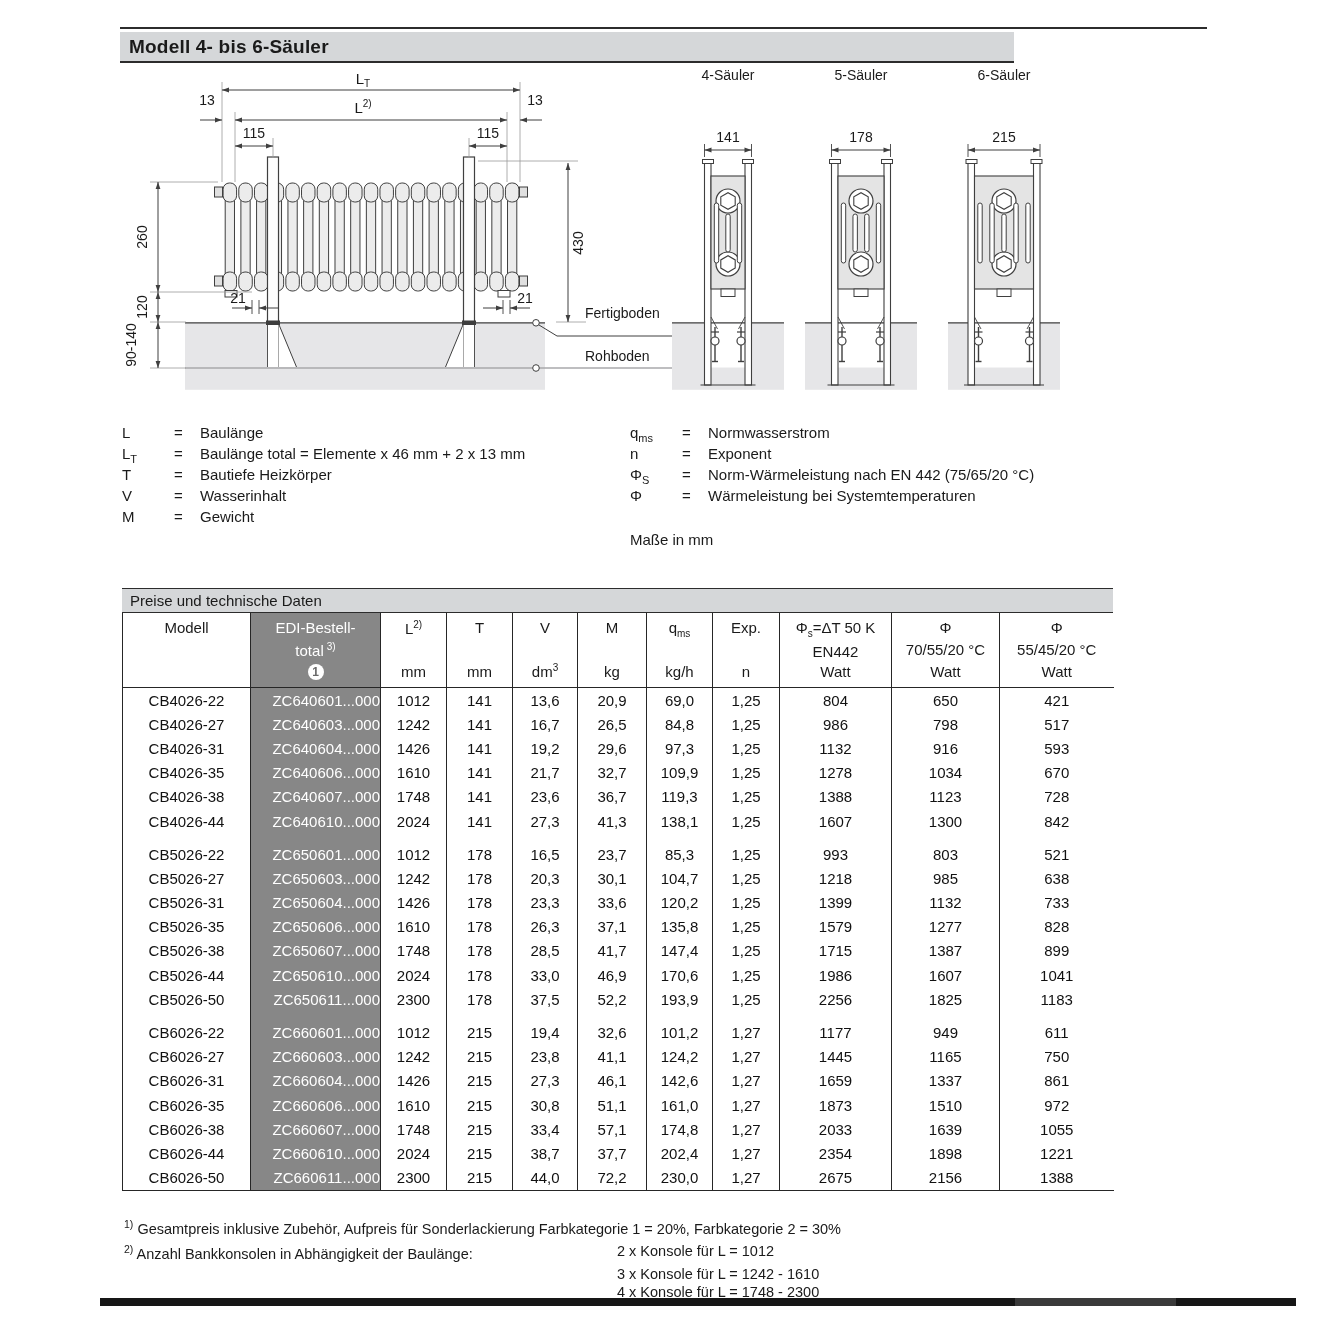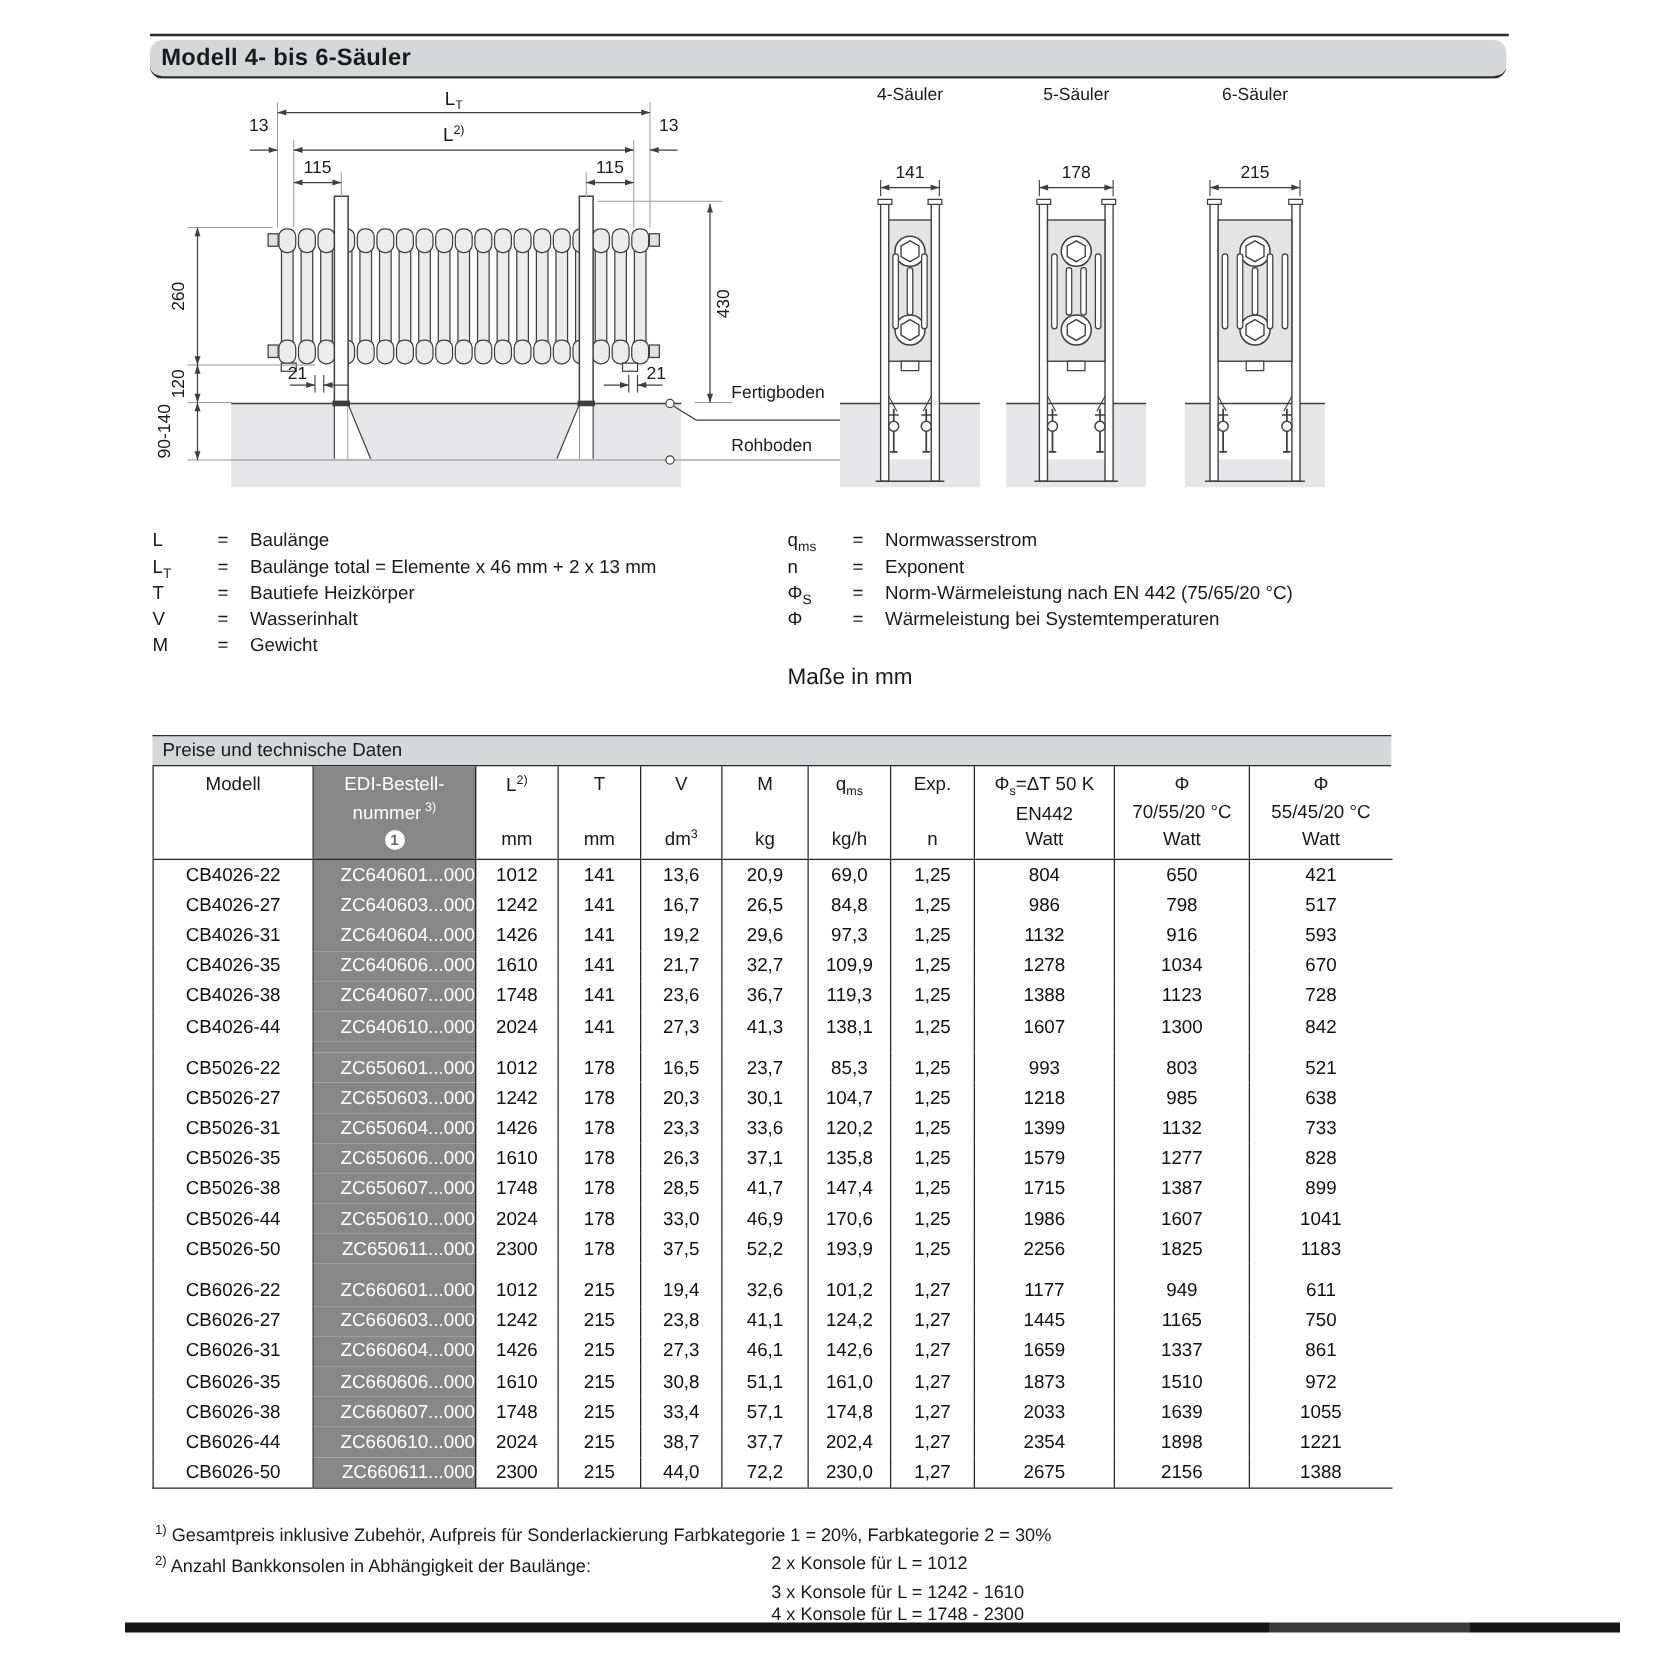--- a/index.html
+++ b/index.html
@@ -7,8 +7,8 @@
         font-family:"Liberation Sans",sans-serif;color:#1a1a1a;}
   
   .topline{position:absolute;left:120px;top:27px;width:1087px;height:2px;background:#2c2c2c;}
-  .title-band{position:absolute;left:120px;top:32px;width:1085px;height:29px;background:#d5d7d9;
-              border-bottom:2px solid #2c2c2c;display:flex;align-items:center;border-radius:10px;}
+  .title-band{position:absolute;left:120px;top:32px;width:894px;height:29px;background:#d5d7d9;
+              border-bottom:2px solid #2c2c2c;display:flex;align-items:center;}
   .title-band .t{font-size:19px;font-weight:bold;padding-left:9px;letter-spacing:.2px;}
   
   #drawing{position:absolute;left:120px;top:62px;}

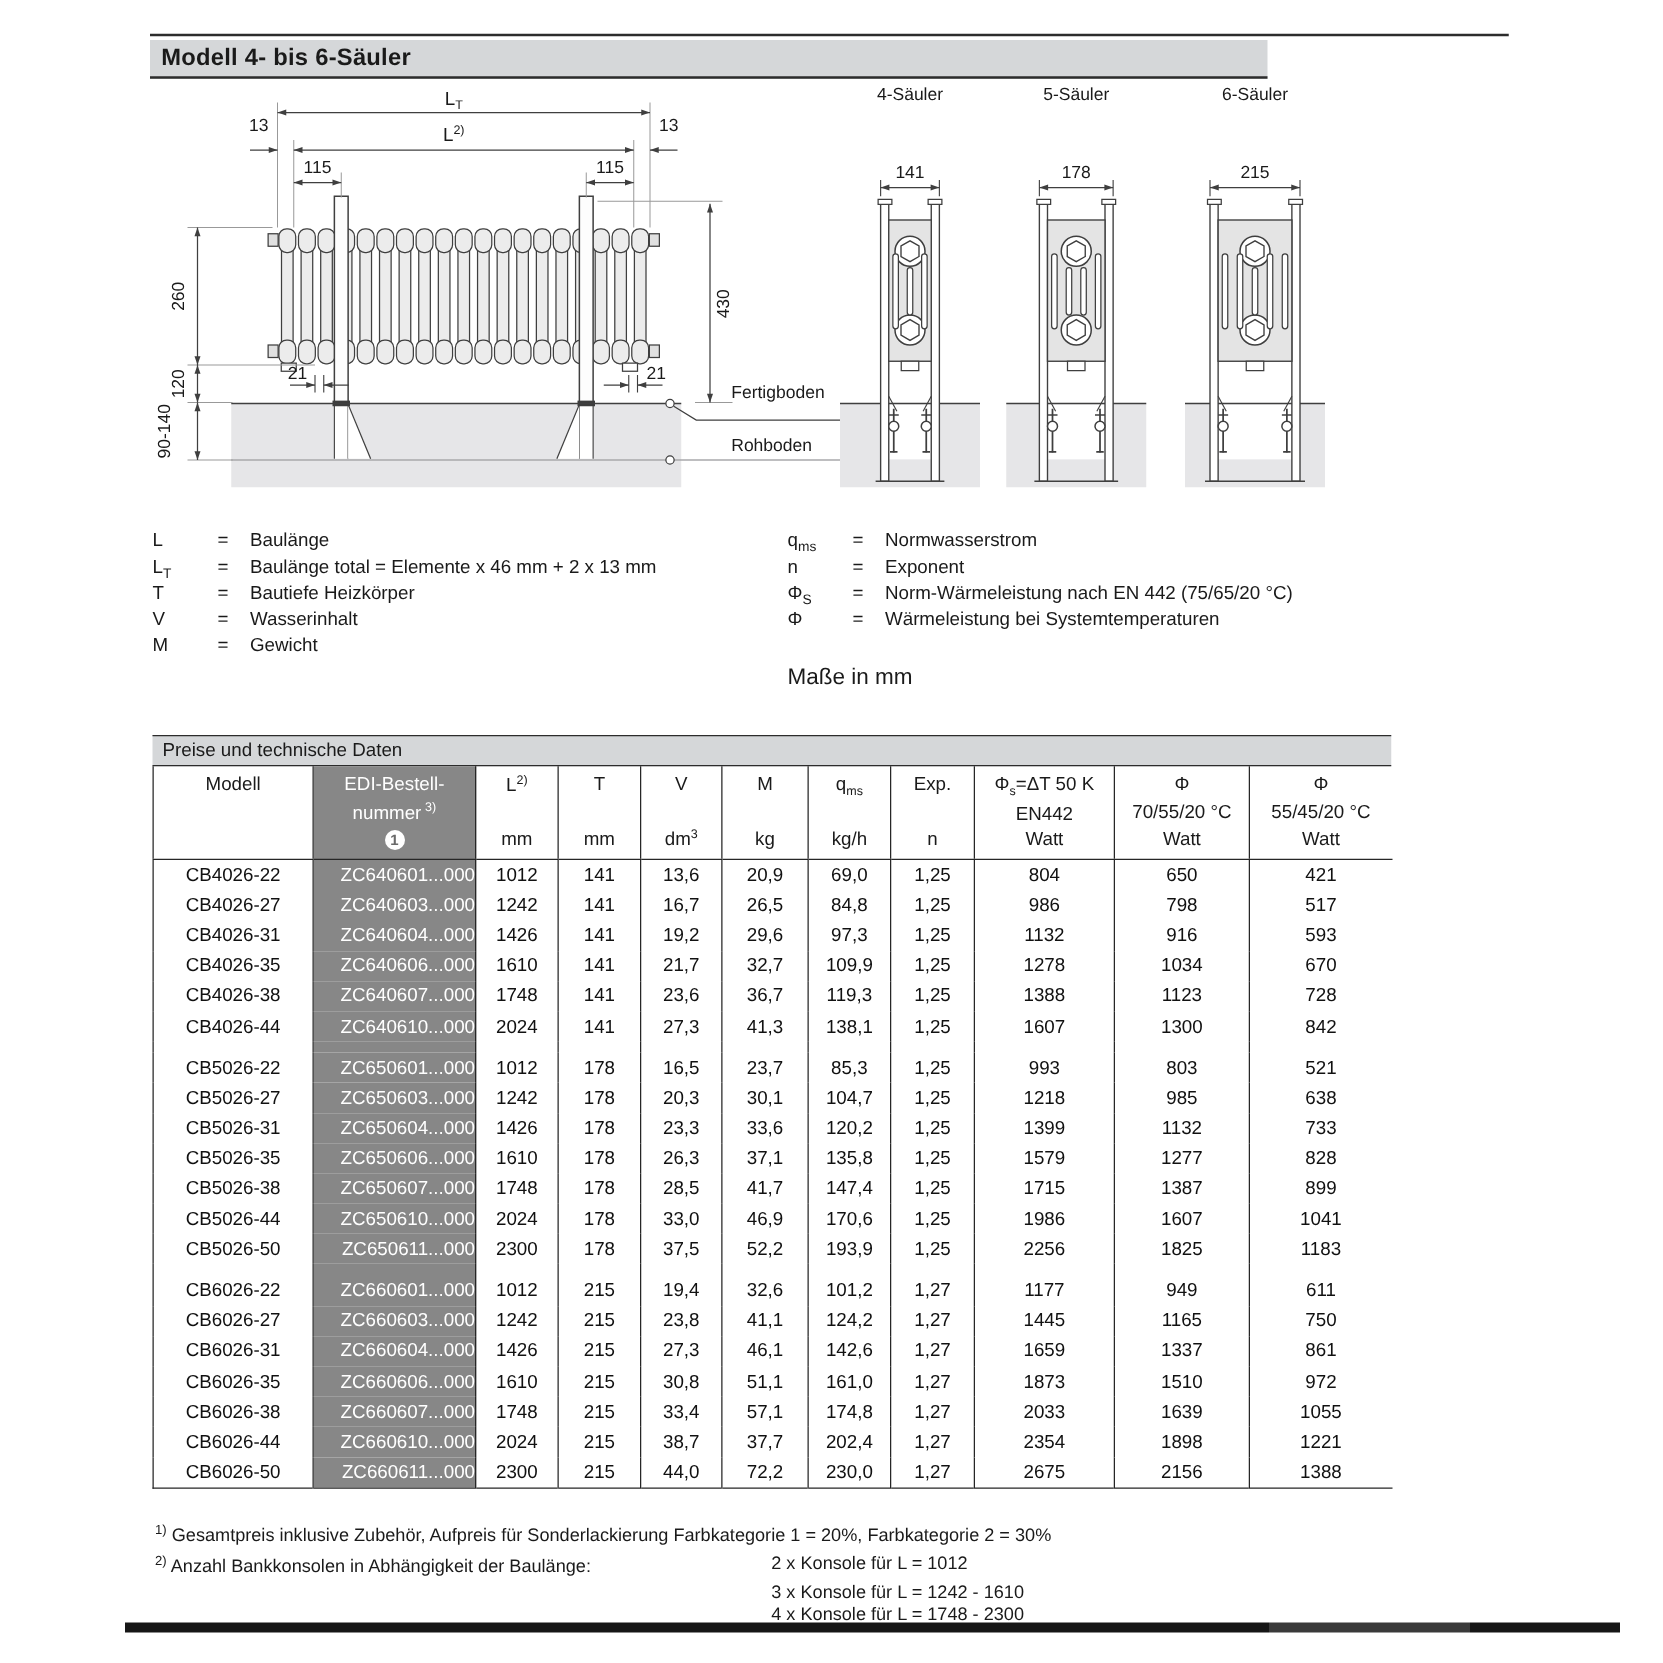--- a/index.html
+++ b/index.html
@@ -18,7 +18,7 @@
   .legend sub{font-size:11px;}
   #legend-left{left:122px;top:424px;}
   #legend-right{left:630px;top:424px;}
-  .units-note{position:absolute;left:630px;top:531px;font-size:18px;}
+  .units-note{position:absolute;left:630px;top:531px;font-size:15px;}
   
   .preise-band{position:absolute;left:122px;top:588px;width:991px;height:23px;background:#d5d7d9;
                border-top:1.5px solid #2c2c2c;border-bottom:1.5px solid #2c2c2c;

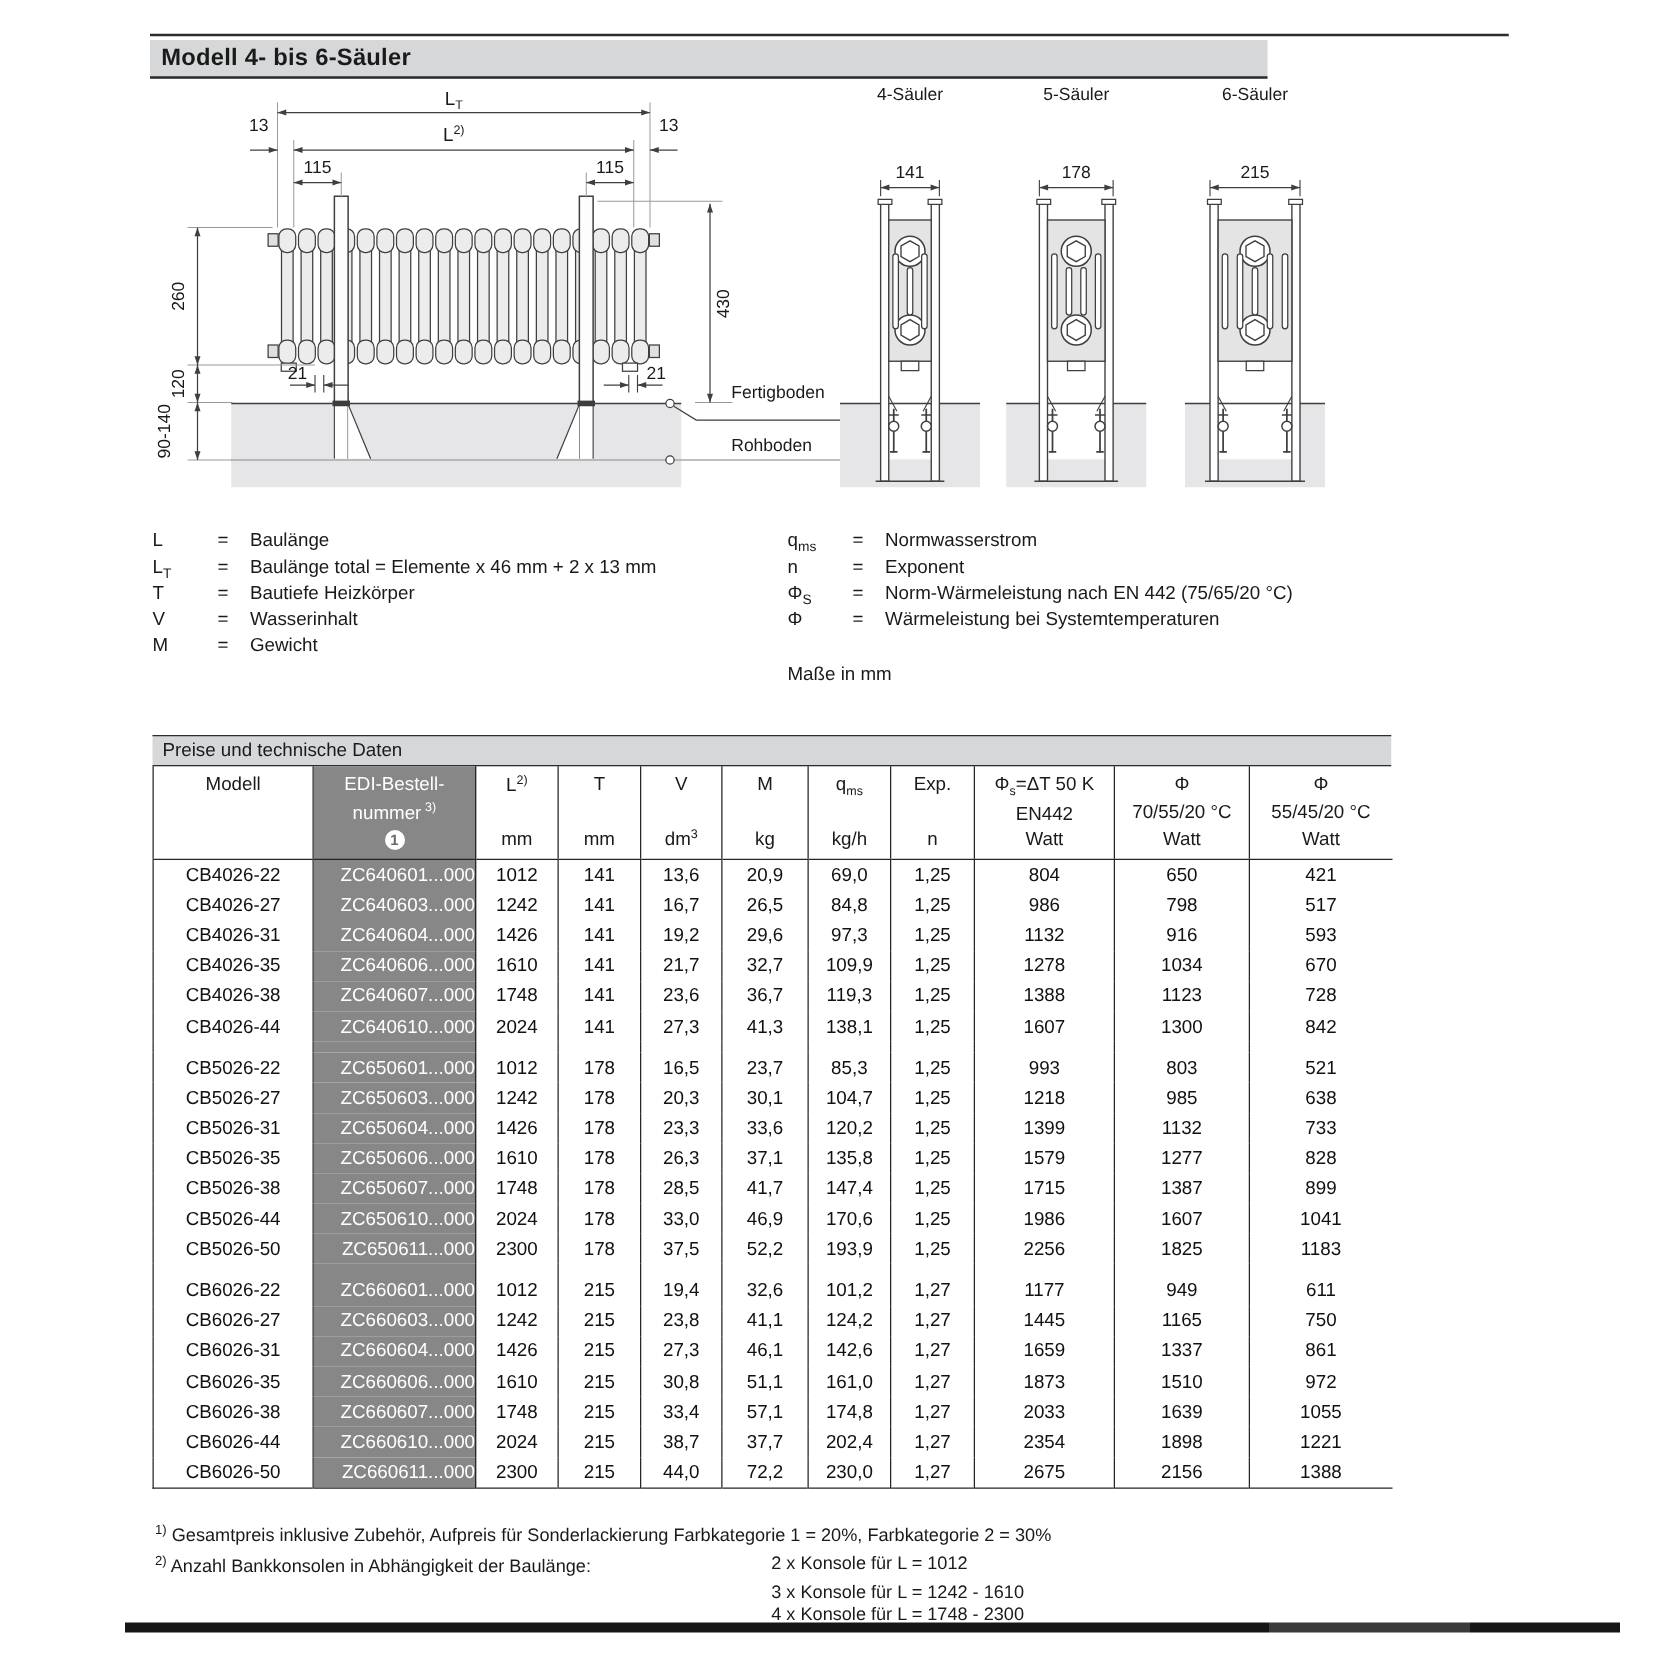--- a/index.html
+++ b/index.html
@@ -394,7 +394,7 @@
         <th class="h-edi">
           <div class="hc">
             <span>EDI-Bestell-</span>
-            <span><span>nummer</span> <sup>3)</sup></span>
+            <span><span>total</span> <sup>3)</sup></span>
             <span class="badge">1</span>
           </div>
         </th>

